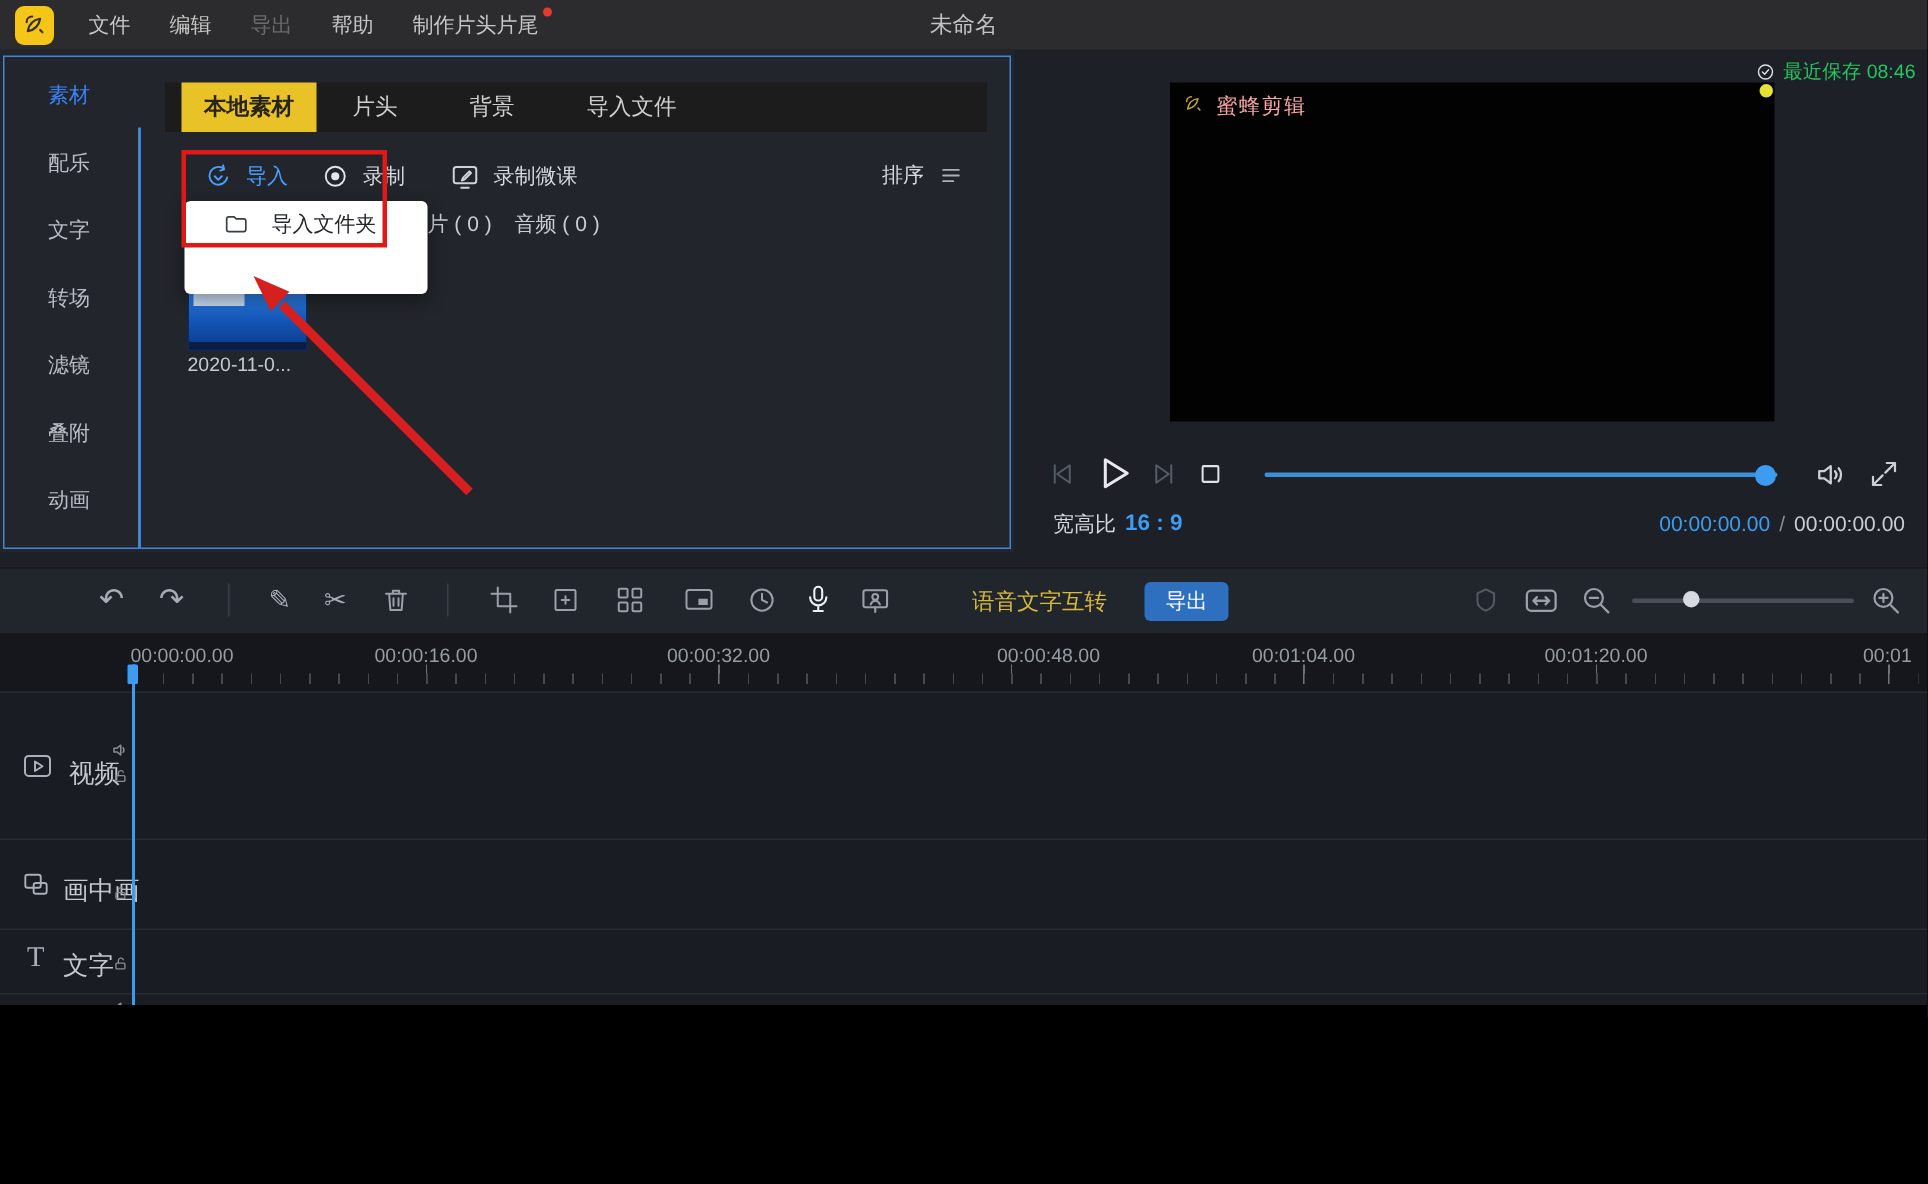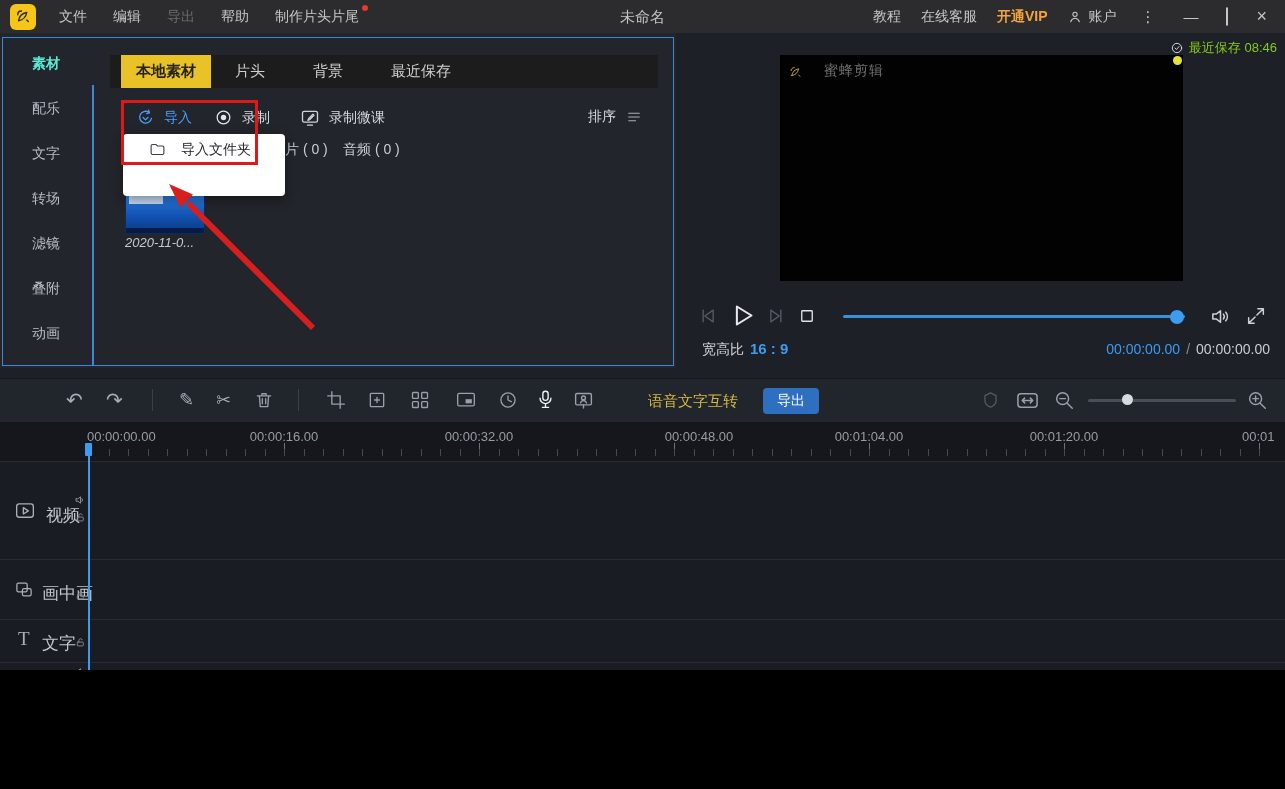--- a/index.html
+++ b/index.html
@@ -243,21 +243,6 @@
     <div class="menu-item">帮助</div>
     <div class="menu-item"><span>制作片头片尾</span><span class="red-dot"></span></div>
     <div class="tb-title">未命名</div>
-    <div class="tb-right">
-      <span>教程</span>
-      <span>在线客服</span>
-      <span class="vip">开通VIP</span>
-      <span class="acct">
-        <svg class="ic" width="16" height="16">
-            <use href="#sym-person"></use>
-          </svg>
-        <span>账户</span>
-      </span>
-      <span class="winbtn">⋮</span>
-      <span class="winbtn">—</span>
-      <span class="winbtn"><span class="maxbox"></span></span>
-      <span class="winbtn" style="font-size:18px">×</span>
-    </div>
   </div>
 
   <div class="abs media-bg"></div>

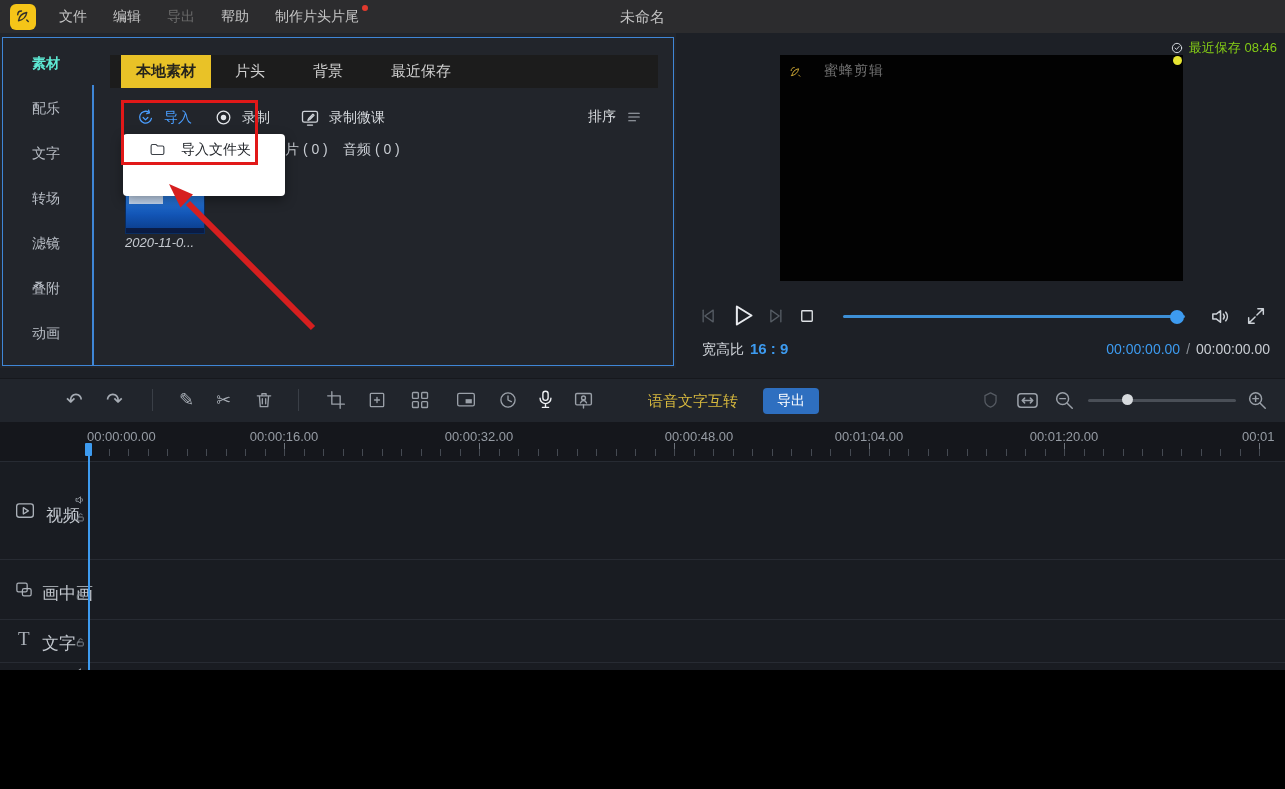--- a/index.html
+++ b/index.html
@@ -46,7 +46,7 @@
   .anno-rect { left:121px; top:100px; width:137px; height:65px; border:3px solid #e11818; z-index:10; pointer-events:none; }
 
   
-  .autosave { right:8px; top:39px; display:flex; align-items:center; gap:5px; font-size:13px; color:#84cc16; }
+  .autosave { right:8px; top:39px; display:flex; align-items:center; gap:5px; font-size:13px; color:#22c55e; }
   .video { left:780px; top:55px; width:403px; height:226px; background:#020202; }
   .vwm { position:absolute; left:8px; top:7px; display:flex; align-items:flex-end; gap:21px; color:#737373; font-size:14px; letter-spacing:1px; }
   .ydot { left:1173px; top:56px; width:9px; height:9px; border-radius:50%; background:#e6e432; z-index:2; }

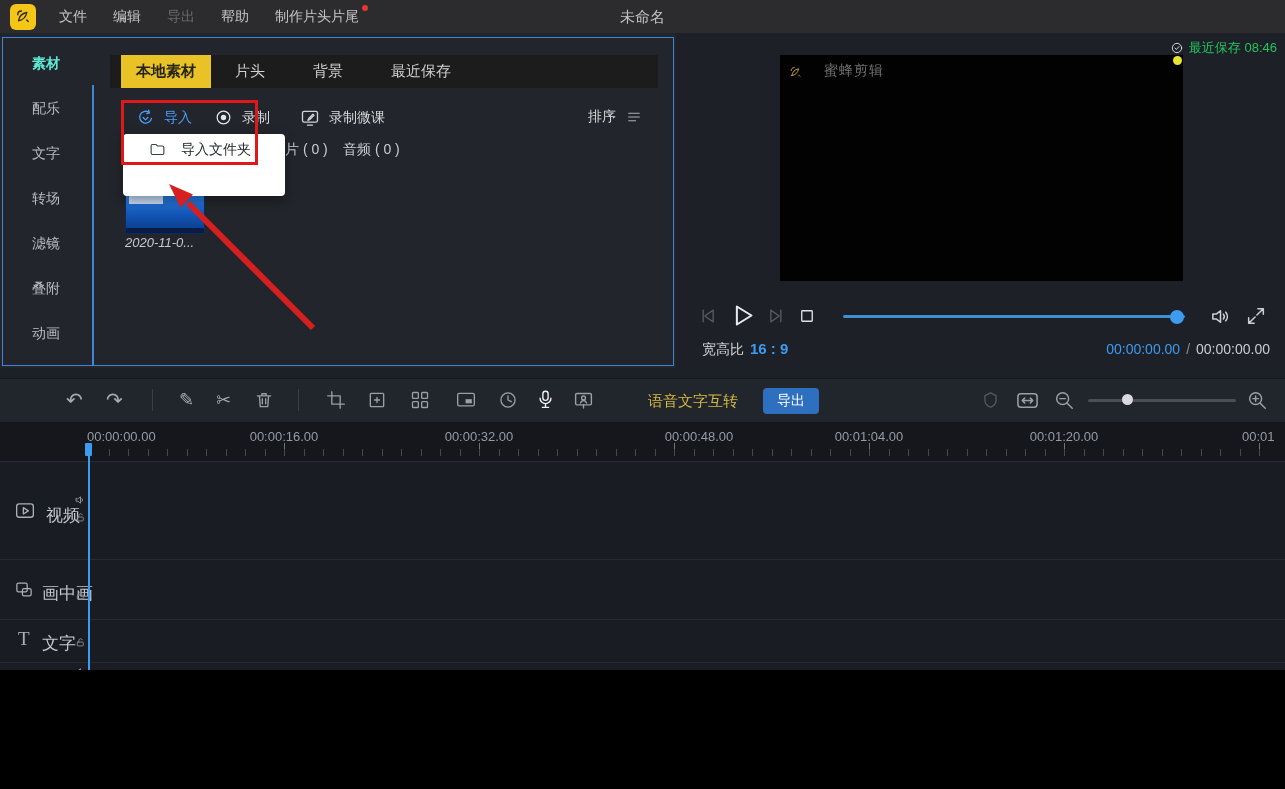--- a/index.html
+++ b/index.html
@@ -27,7 +27,7 @@
   .panel-border { left:2px; top:37px; width:672px; height:329px; border:1.5px solid #3f86d6; pointer-events:none; }
   .side-divider { left:92px; top:85px; width:1.5px; height:281px; background:#3f86d6; }
   .side-item { left:0; width:92px; height:24px; text-align:center; font-size:14px; color:#b9bec6; cursor:pointer; }
-  .side-item.active { color:#5eead4;font-weight:bold; }
+  .side-item.active { color:#3b82f6; }
 
   .tabstrip { left:110px; top:55px; width:548px; height:33px; background:#1c1c1c; display:flex; align-items:stretch; padding-left:11px; }
   .tab { display:flex; align-items:center; padding:0 24px; font-size:15px; color:#cfcfcf; }

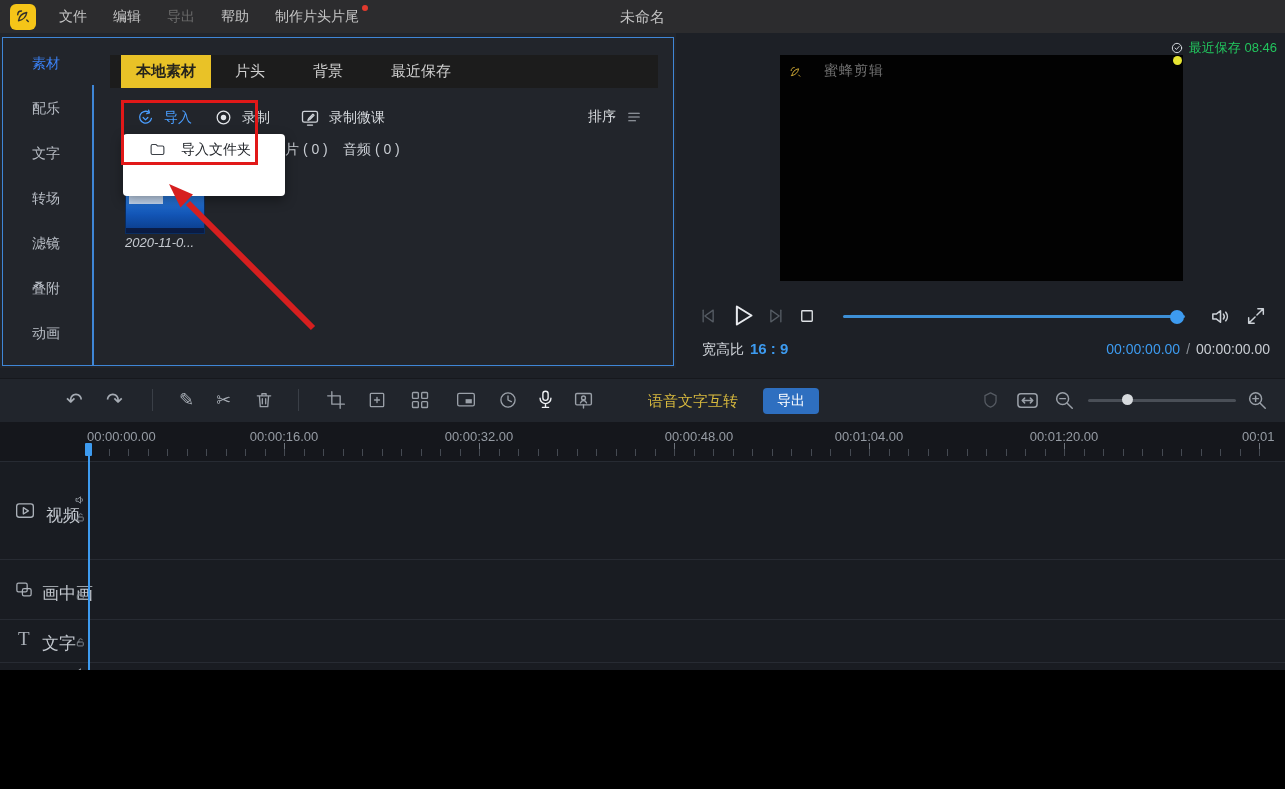--- a/index.html
+++ b/index.html
@@ -262,7 +262,7 @@
     <div class="tab active">本地素材</div>
     <div class="tab">片头</div>
     <div class="tab">背景</div>
-    <div class="tab">最近保存</div>
+    <div class="tab">导入文件</div>
   </div>
 
   <div class="abs mp-btn" style="left:136px; top:108px">

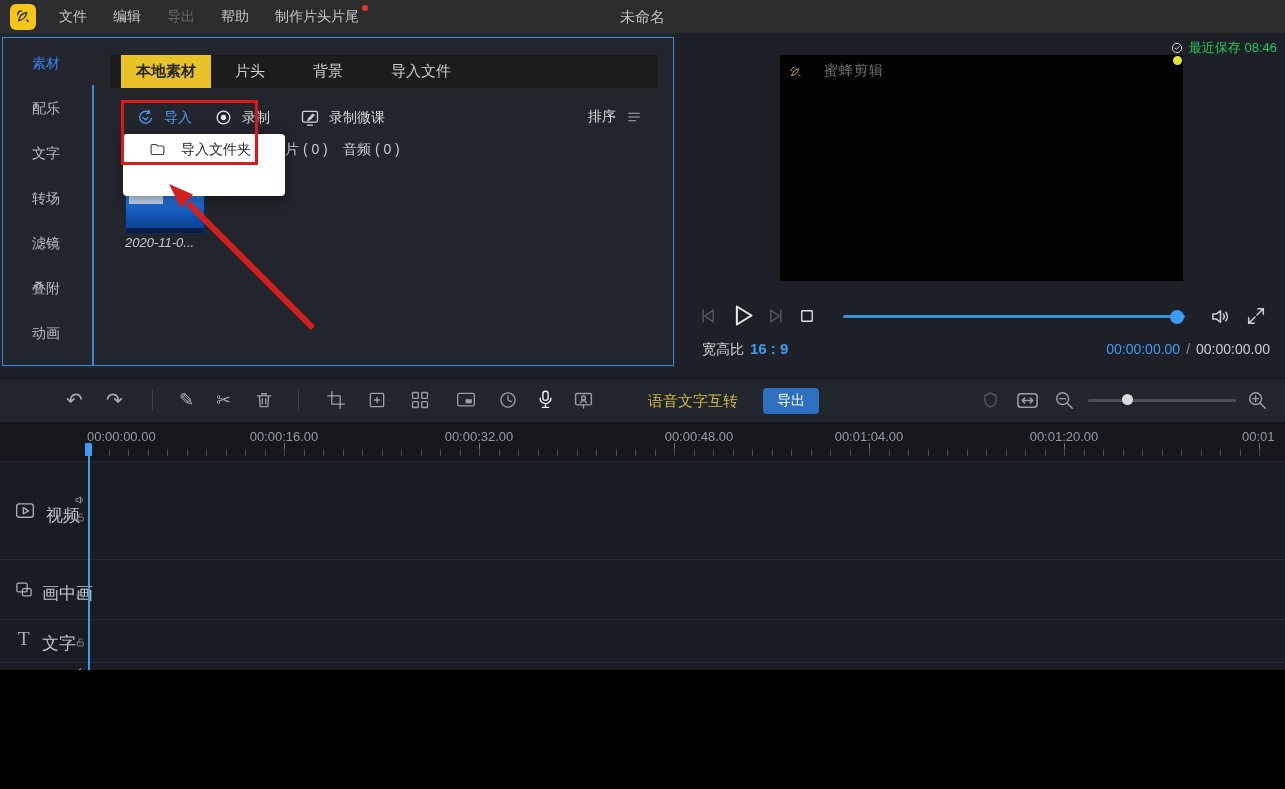--- a/index.html
+++ b/index.html
@@ -48,7 +48,7 @@
   
   .autosave { right:8px; top:39px; display:flex; align-items:center; gap:5px; font-size:13px; color:#22c55e; }
   .video { left:780px; top:55px; width:403px; height:226px; background:#020202; }
-  .vwm { position:absolute; left:8px; top:7px; display:flex; align-items:flex-end; gap:21px; color:#737373; font-size:14px; letter-spacing:1px; }
+  .vwm { position:absolute; left:8px; top:7px; display:flex; align-items:flex-start; gap:8px; color:#fca5a5; font-size:14px; letter-spacing:1px; }
   .ydot { left:1173px; top:56px; width:9px; height:9px; border-radius:50%; background:#e6e432; z-index:2; }
   .seek-track { left:843px; top:315px; width:342px; height:3px; background:#3d8fd6; border-radius:2px; }
   .seek-knob { left:1170px; top:310px; width:14px; height:14px; border-radius:50%; background:#3d9bf0; }

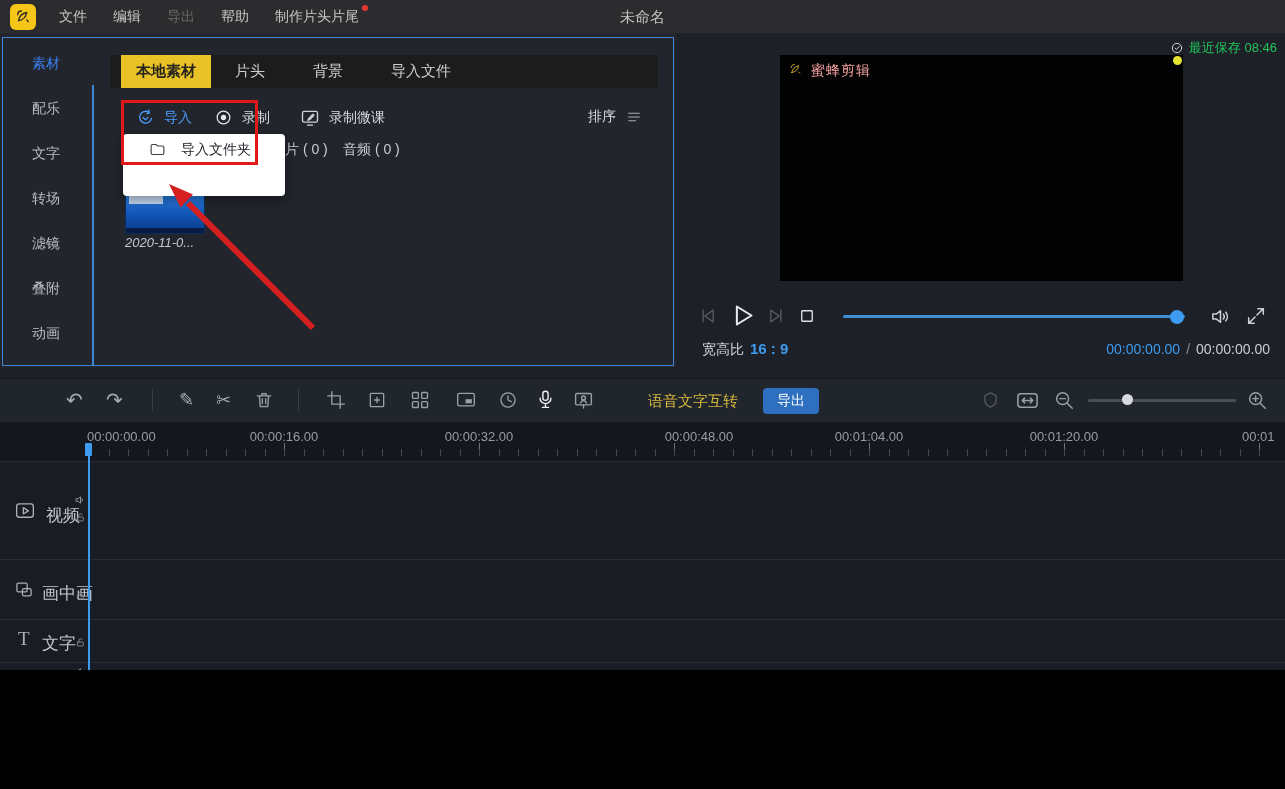--- a/index.html
+++ b/index.html
@@ -39,7 +39,7 @@
   .thumb { left:125px; top:192px; width:80px; height:42px; background:linear-gradient(180deg,#2f84e8 0%,#1254b4 55%,#0a3a86 100%); border:1px solid #0a2d60; }
   .thumb .tbar { position:absolute; left:3px; top:3px; width:34px; height:8px; background:rgba(255,255,255,.75); }
   .thumb .tbar2 { position:absolute; left:0; bottom:0; width:100%; height:5px; background:rgba(10,20,50,.8); }
-  .thumb-name { left:125px; top:235px; width:86px; font-size:13px; color:#c6cad0;font-style:italic; }
+  .thumb-name { left:125px; top:235px; width:86px; font-size:13px; color:#c6cad0; }
 
   .dropdown { left:123px; top:134px; width:162px; height:62px; background:#fff; border-radius:4px; box-shadow:0 4px 12px rgba(0,0,0,.4); z-index:5; }
   .dd-item { display:flex; align-items:center; height:31px; padding-left:26px; gap:15px; font-size:14px; color:#23262b; }

